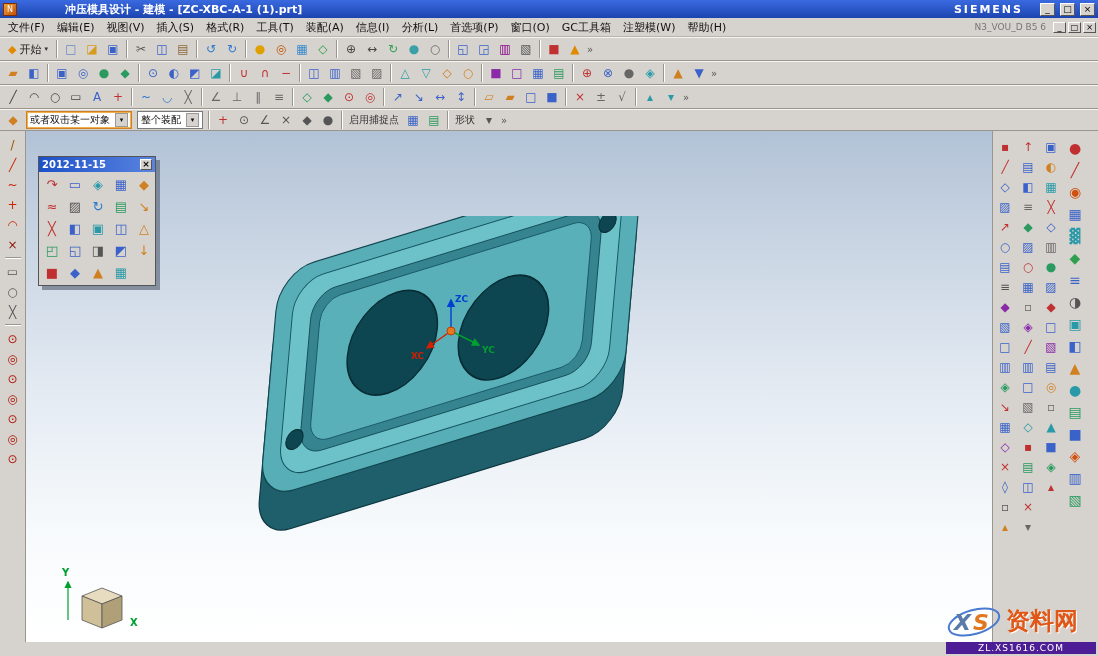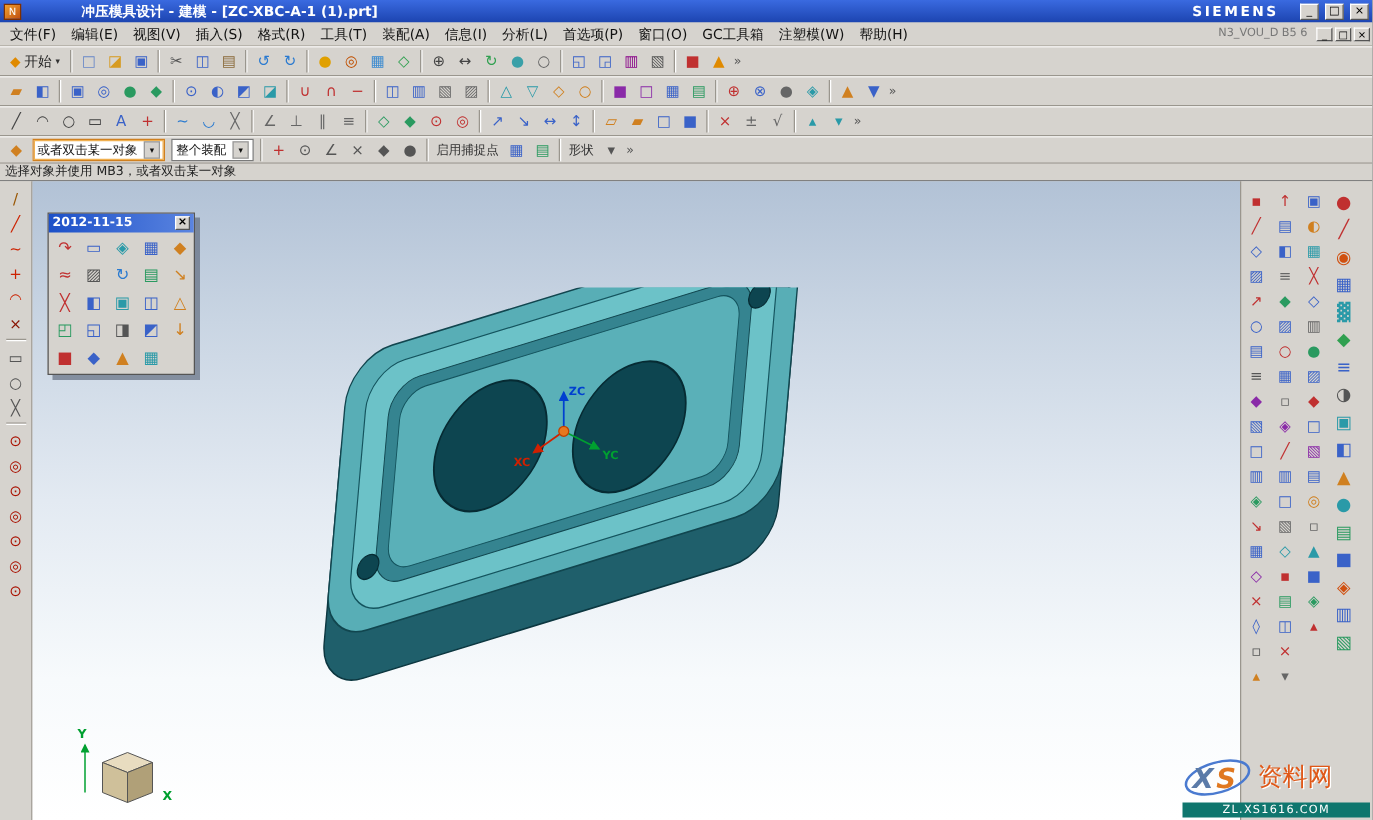--- a/index.html
+++ b/index.html
@@ -283,7 +283,6 @@
       </div>
   </div>
 
-  <div class="promptbar">选择对象并使用 MB3，或者双击某一对象</div>
 
   <div class="bodyrow">
 

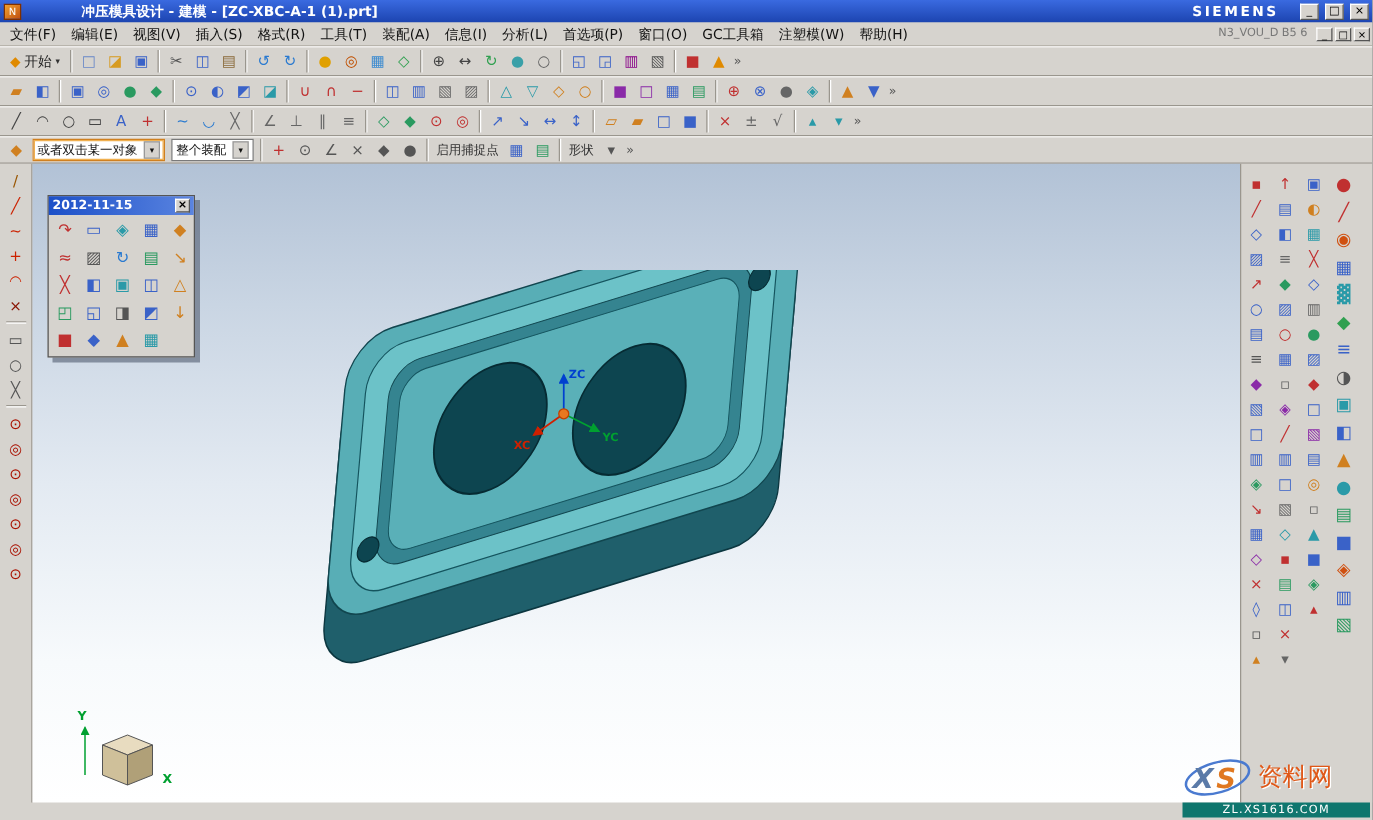--- a/index.html
+++ b/index.html
@@ -87,7 +87,7 @@
   
   .watermark { position:absolute; right:2px; bottom:2px; width:150px; z-index:50; }
   .wm-top { display:flex; align-items:center; gap:4px; }
-  .wm-brand { color:#e05818; font-size:20px; font-weight:normal; white-space:nowrap;
+  .wm-brand { color:#e05818; font-size:24px; font-weight:bold; white-space:nowrap;
               text-shadow:1px 1px 0 #fff; }
   .wm-url { background:#0f766e; color:#fff; font-size:9px; letter-spacing:1px;
             text-align:center; padding:1px 4px; margin-top:1px; }

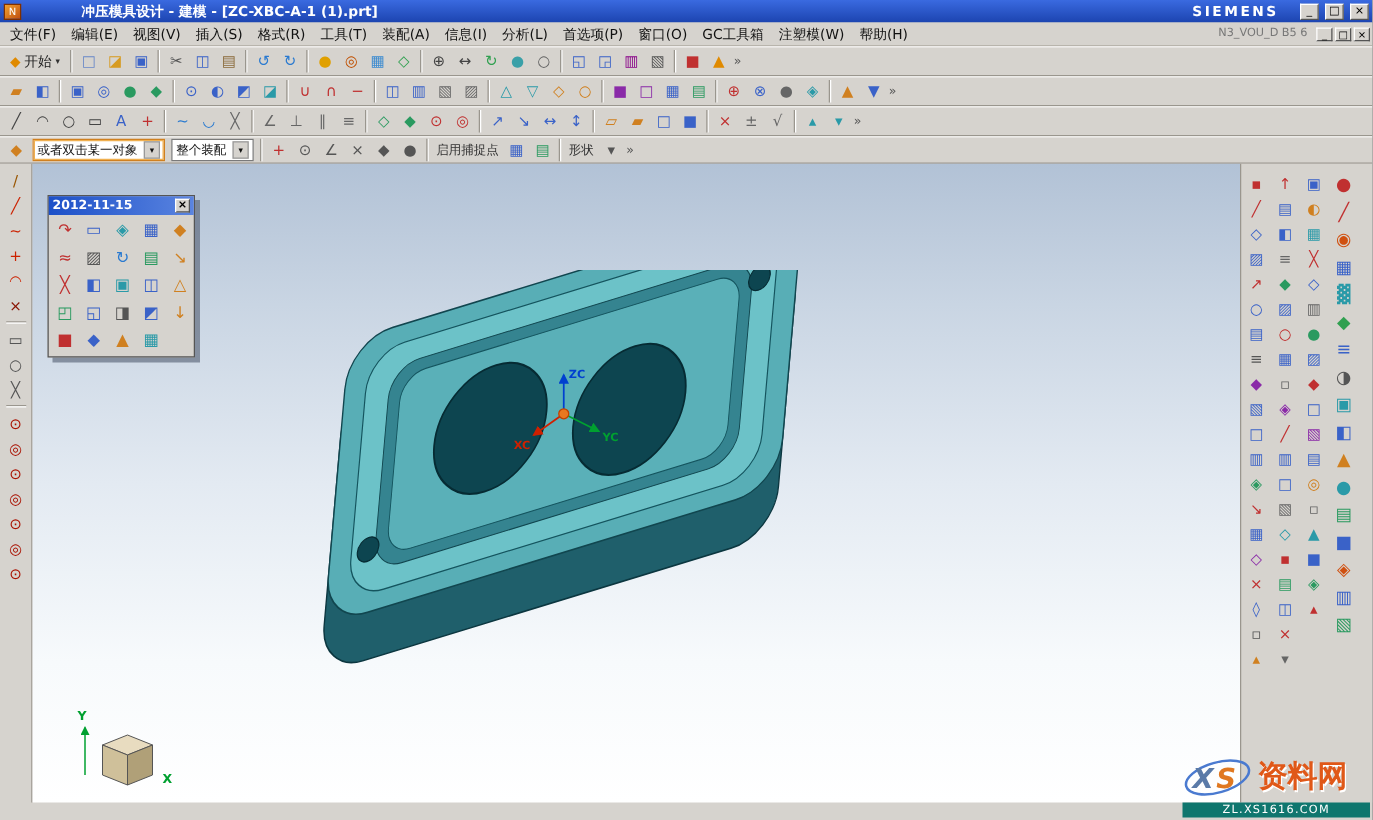--- a/index.html
+++ b/index.html
@@ -89,7 +89,7 @@
   .wm-top { display:flex; align-items:center; gap:4px; }
   .wm-brand { color:#e05818; font-size:24px; font-weight:bold; white-space:nowrap;
               text-shadow:1px 1px 0 #fff; }
-  .wm-url { background:#0f766e; color:#fff; font-size:9px; letter-spacing:1px;
+  .wm-url { background:#4c1d95; color:#fff; font-size:9px; letter-spacing:1px;
             text-align:center; padding:1px 4px; margin-top:1px; }
 </style>
 </head>

